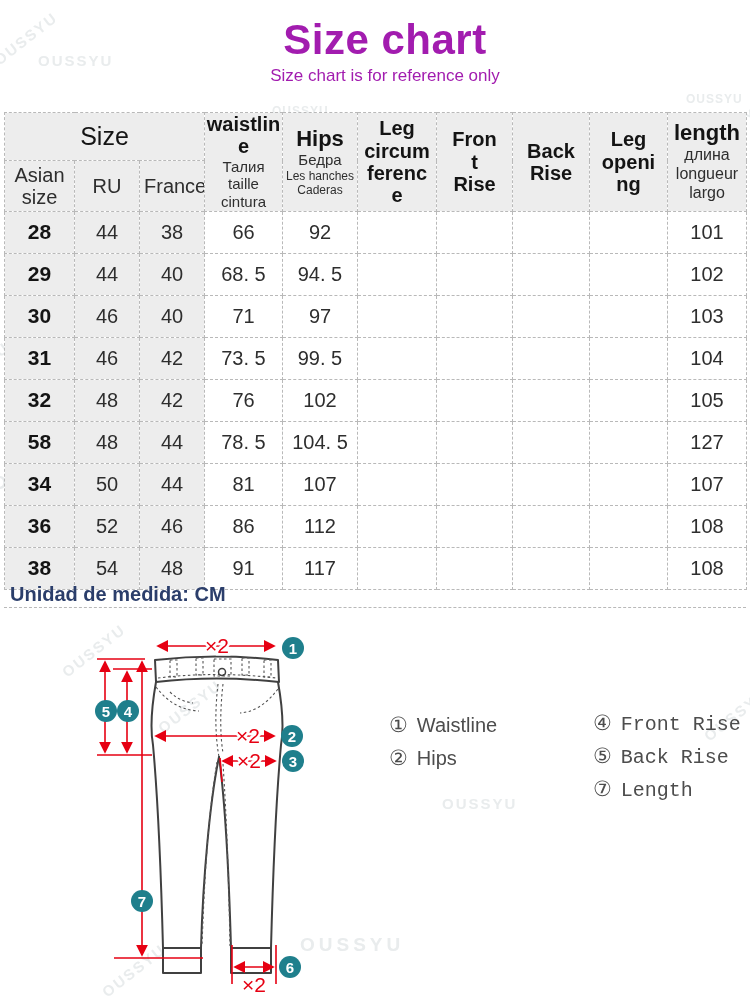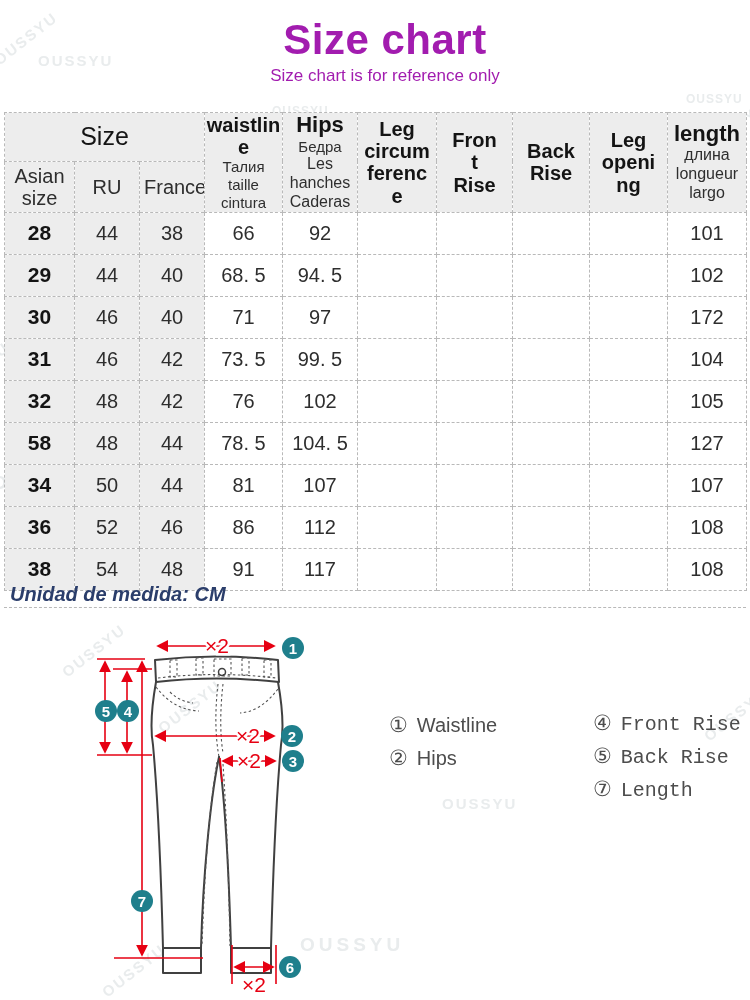--- a/index.html
+++ b/index.html
@@ -30,7 +30,7 @@
   .sub-head{font-size:20px;color:#2e2e2e;line-height:1.1;}
   .col-main{font-size:20px;font-weight:700;color:#141414;line-height:1.12;overflow-wrap:anywhere;}
   .col-sub{font-size:15px;color:#2e2e2e;line-height:1.18;}
-  .col-sub.smaller{font-size:16px;}
+  .col-sub.smaller{font-size:12px;}
   .col-sub.len{font-size:16px;}
   td.v{font-size:20px;color:#2e2e2e;background:#fff;}
   td.gray{background:#ededed;}

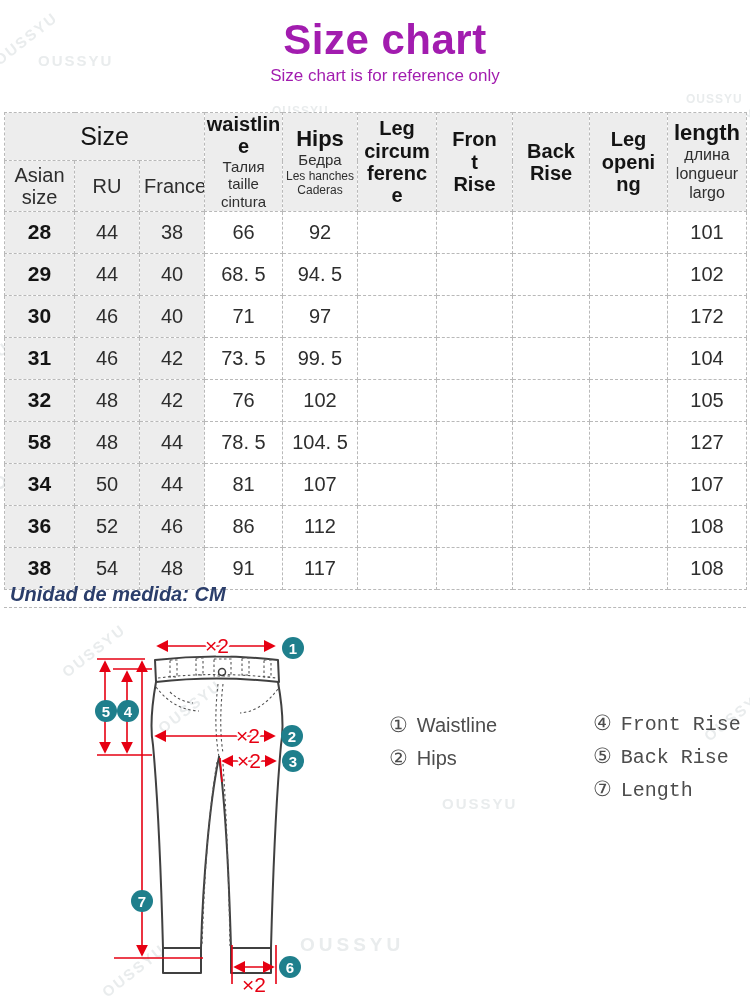--- a/index.html
+++ b/index.html
@@ -171,7 +171,7 @@
           <td class="v"></td>
         <td class="v"></td>
           <td class="v"></td>
-        <td class="v">172</td>
+        <td class="v">103</td>
       </tr>
       <tr>
         <td class="v gray asian">31</td>

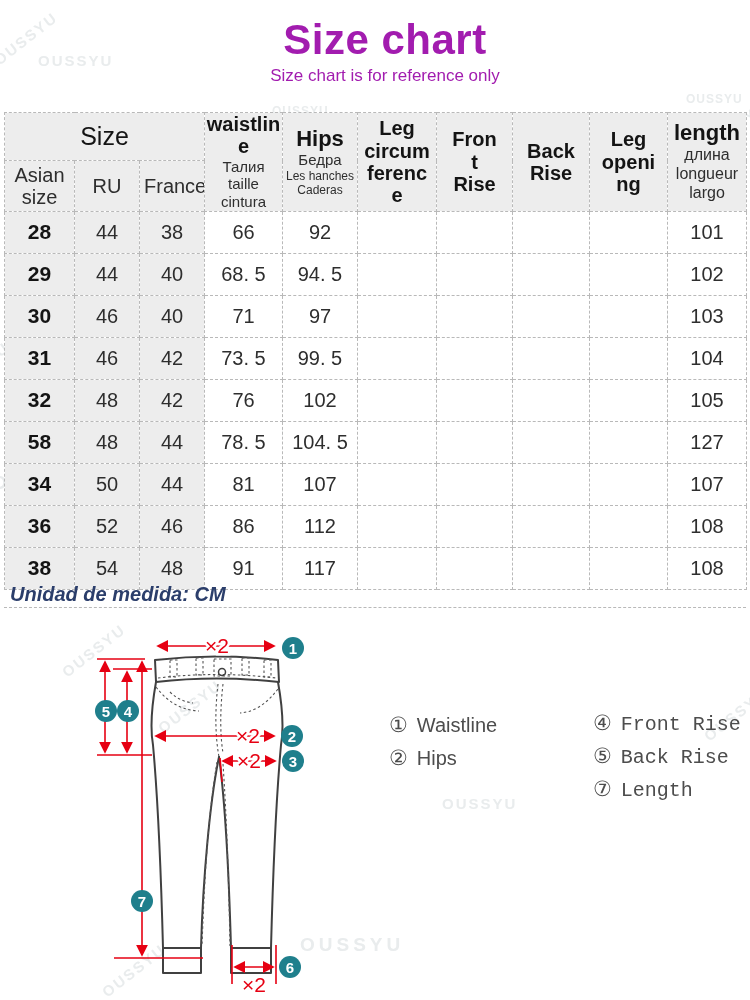--- a/index.html
+++ b/index.html
@@ -39,7 +39,7 @@
   
   .unit{position:absolute;top:581px;left:4px;width:742px;height:27px;line-height:26px;
         font-size:20px;font-weight:700;color:#2b3e6b;text-align:left;padding-left:6px;
-        border-bottom:1px dashed #b9b9b9;box-sizing:border-box;font-style:italic;}
+        border-bottom:1px dashed #b9b9b9;box-sizing:border-box;}
 
   
   svg.pants{position:absolute;left:40px;top:605px;}

